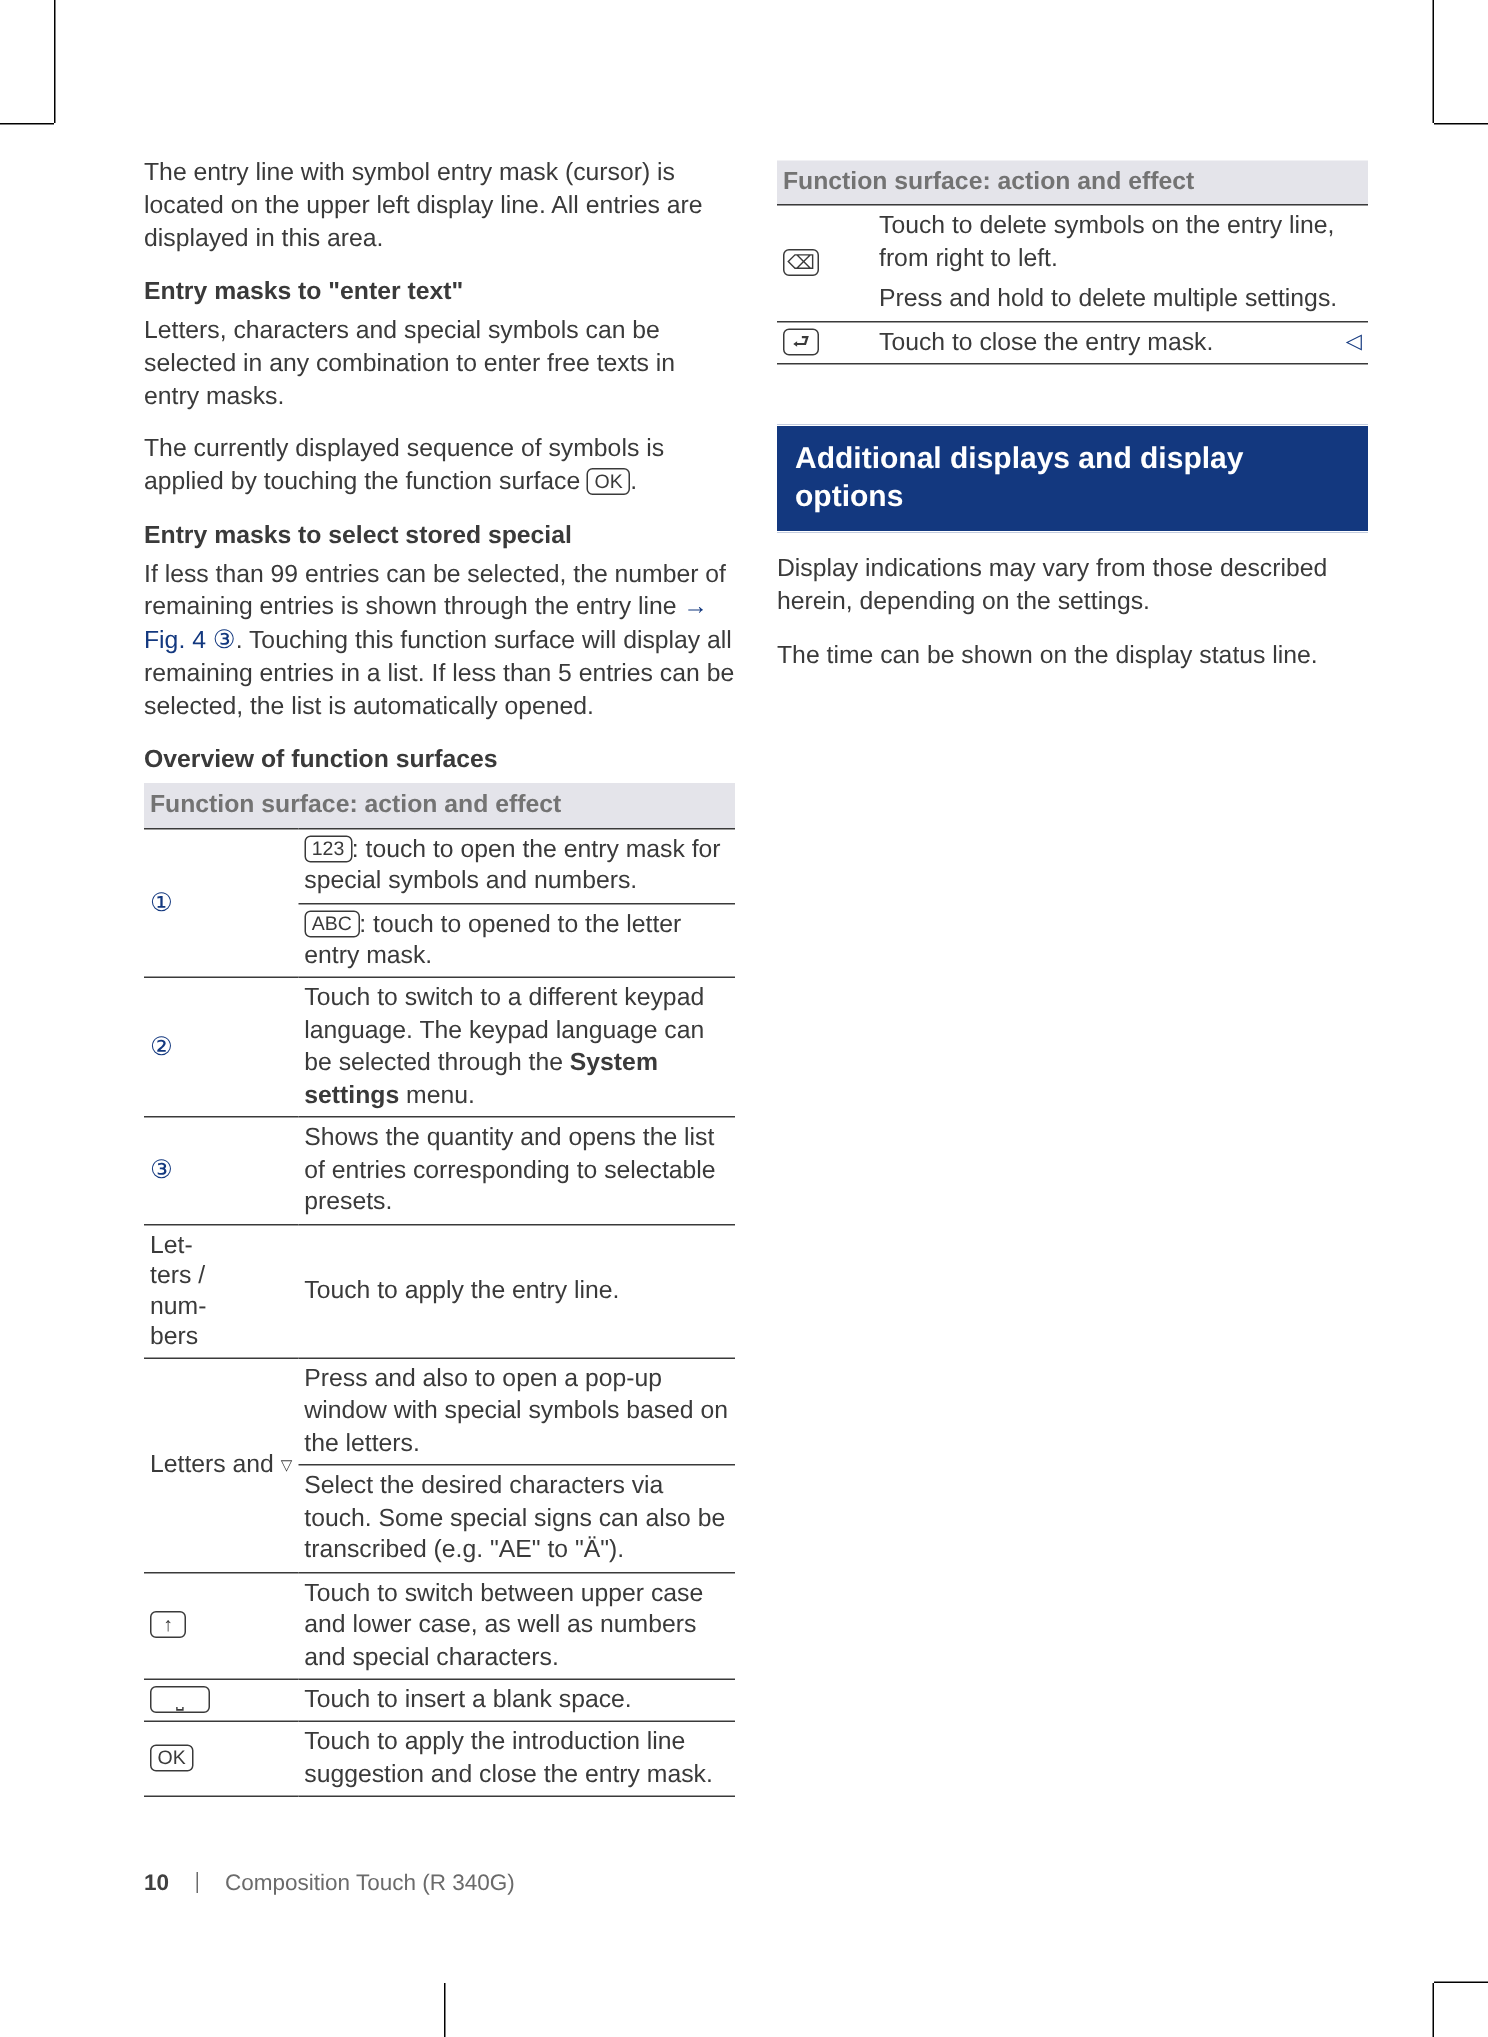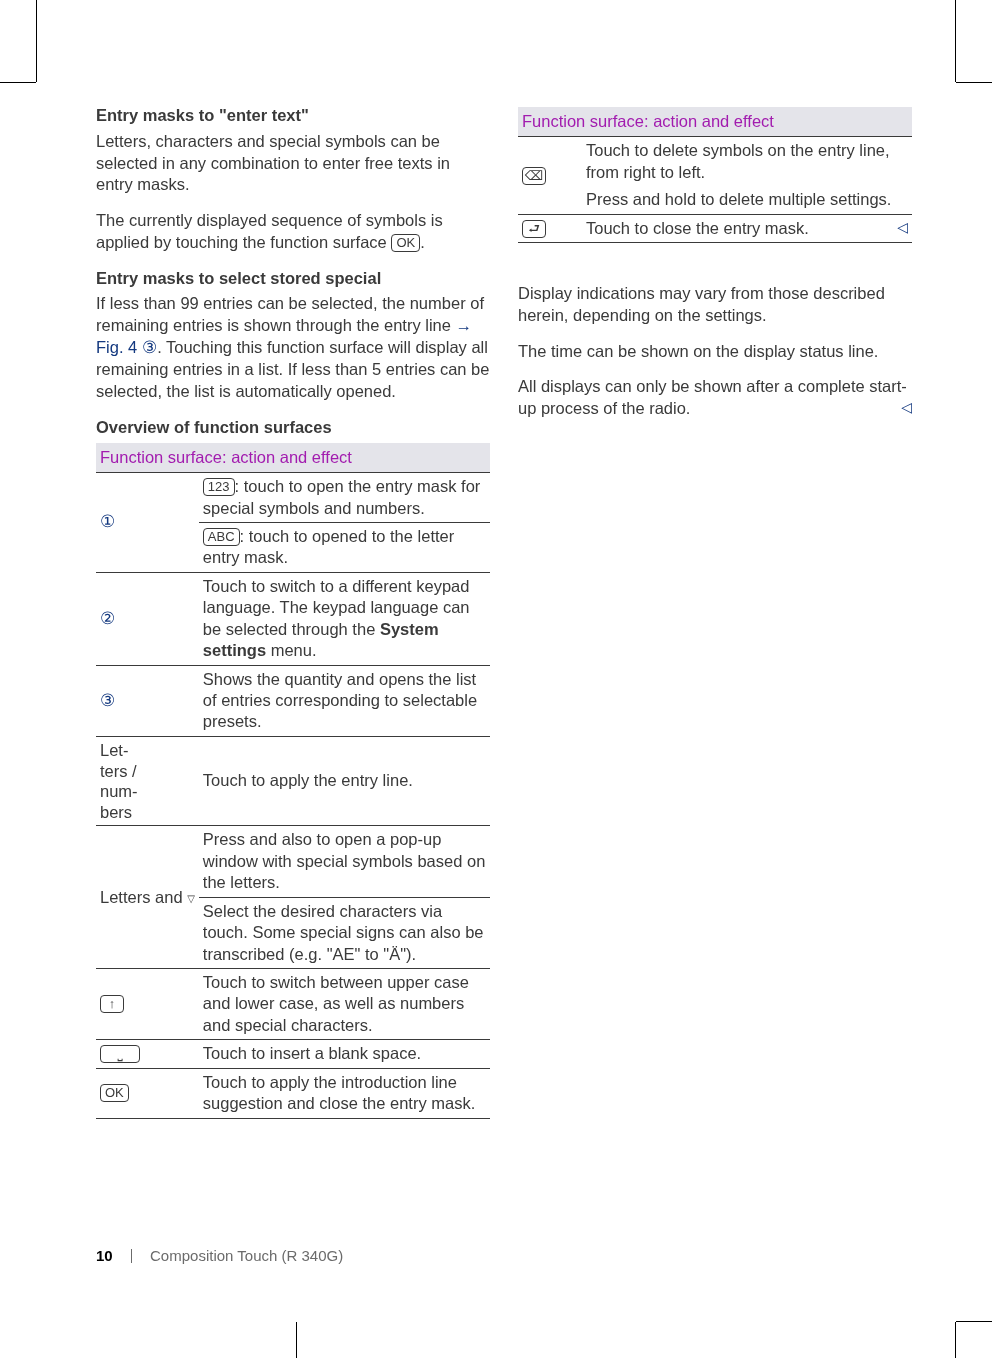--- a/index.html
+++ b/index.html
@@ -128,6 +128,7 @@
   <div class="cols">
 
     <div class="col">
+      <p>The entry line with symbol entry mask (cursor) is located on the upper left display line. All entries are displayed in this area.</p>
 
       <p class="subhead">Entry masks to "enter text"</p>
       <p>Letters, characters and special symbols can be selected in any combination to enter free texts in entry masks.</p>

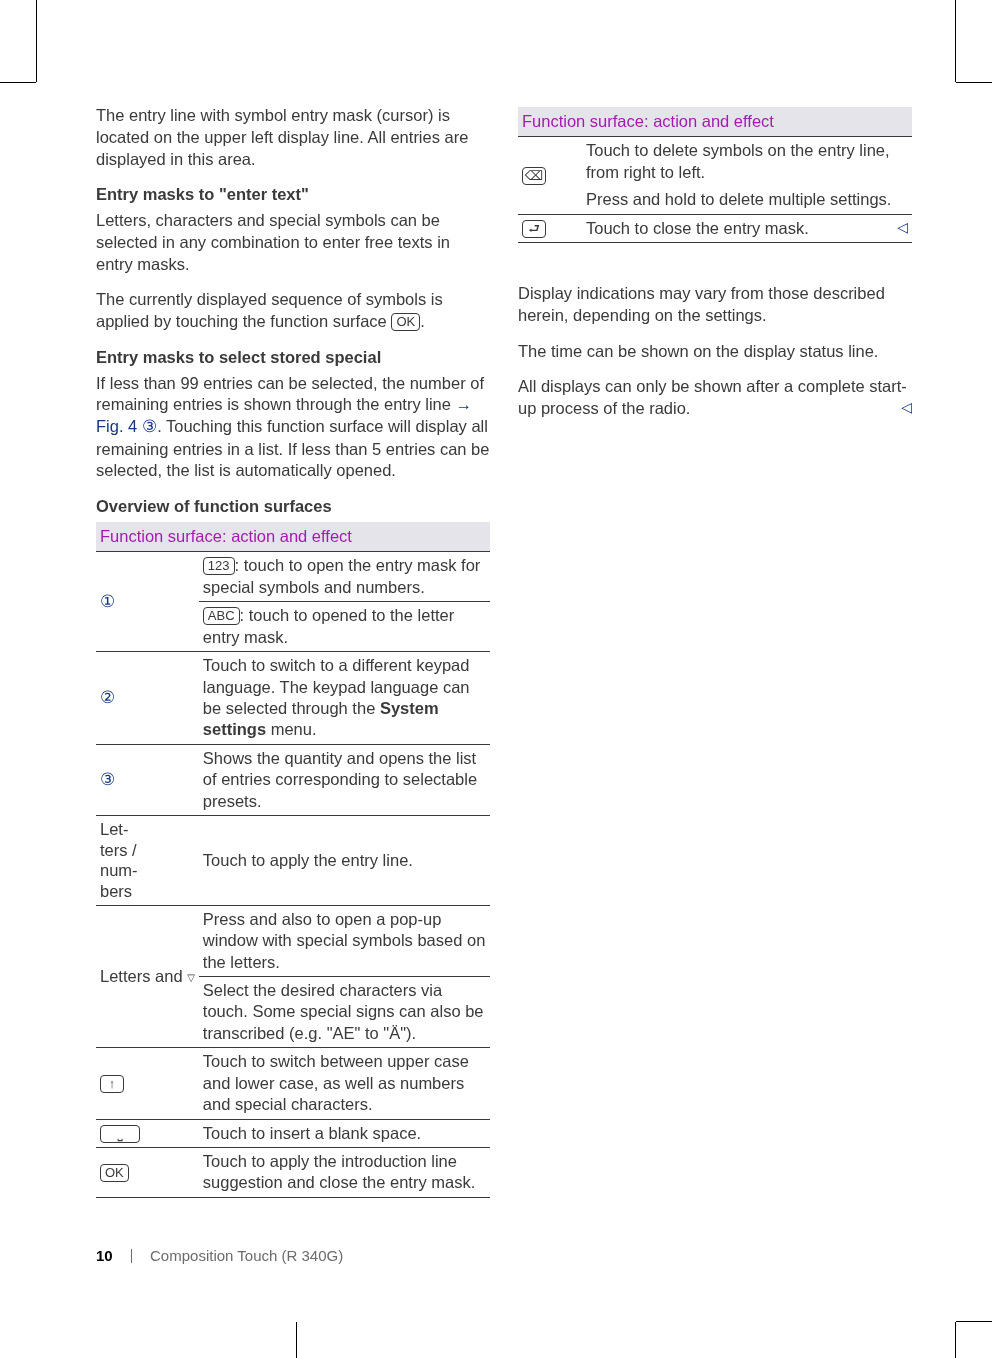--- a/index.html
+++ b/index.html
@@ -72,8 +72,8 @@
   table.fs th {
     background: #e4e4ea;
     text-align: left;
-    font-weight: 400;
-    color: #a21caf;
+    font-weight: 700;
+    color: #737373;
     padding: 4px 6px 4px 4px;
     border-bottom: 1px solid #3a3a3a;
   }

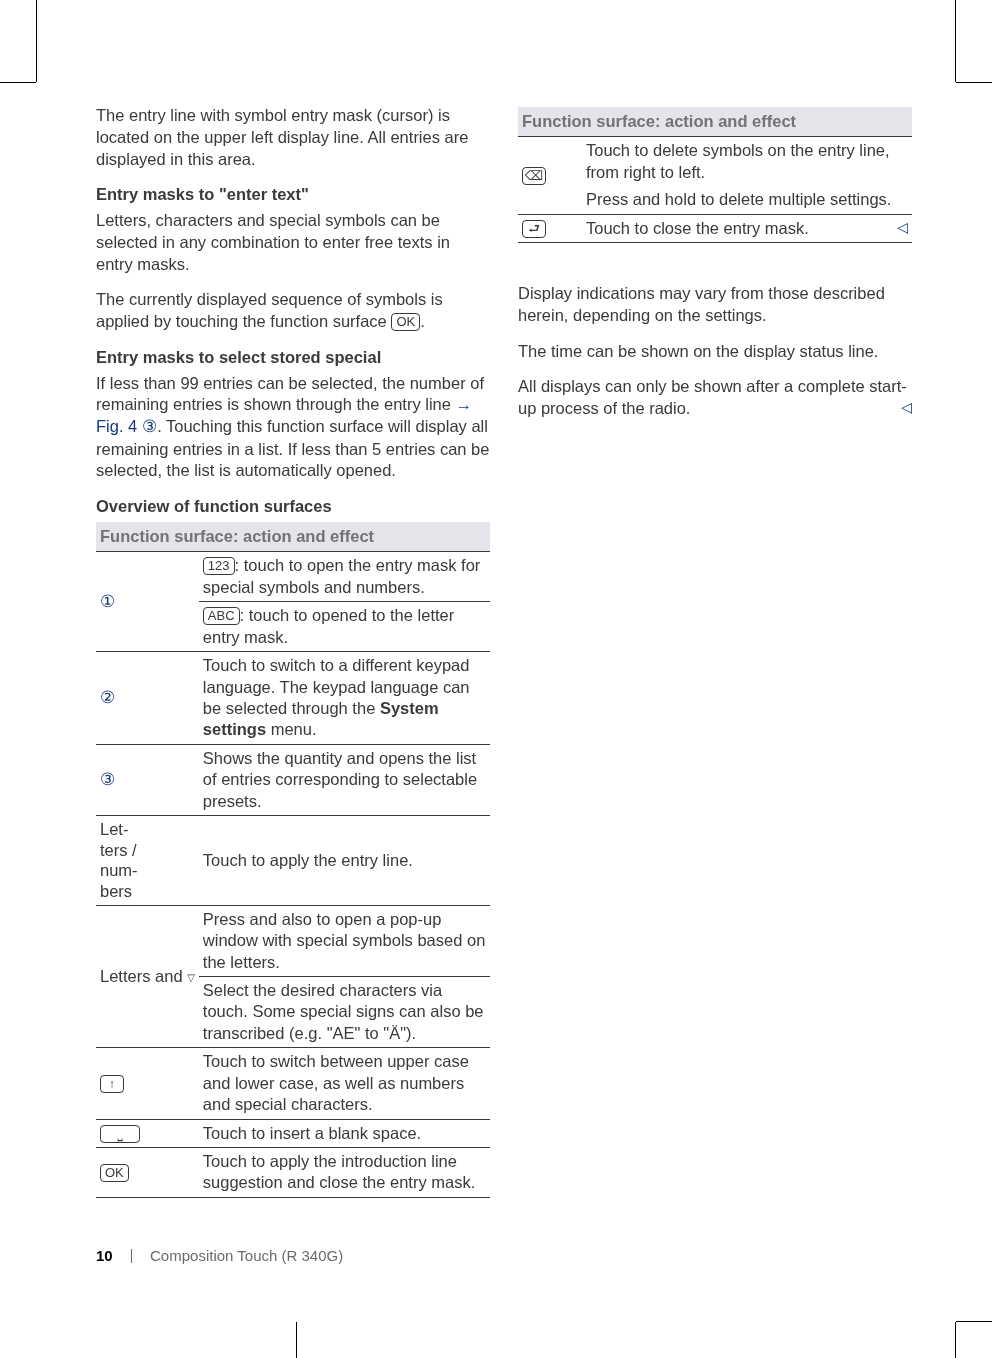--- a/index.html
+++ b/index.html
@@ -220,6 +220,7 @@
 
       <div style="height:40px;"></div>
 
+      <div class="bluebar">Additional displays and display options</div>
 
       <p>Display indications may vary from those described herein, depending on the settings.</p>
       <p>The time can be shown on the display status line.</p>

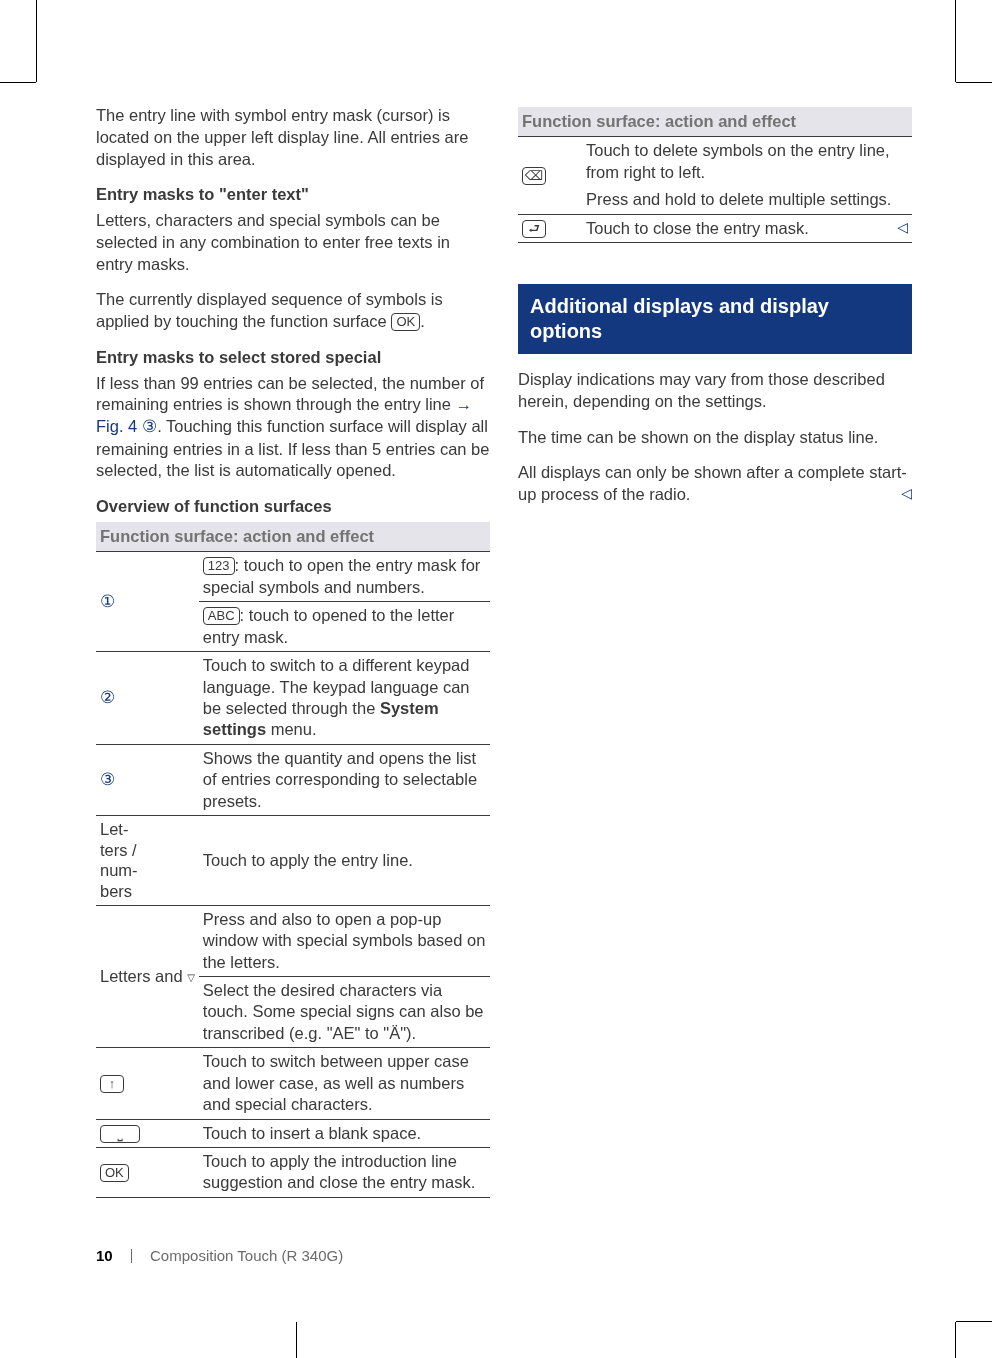--- a/index.html
+++ b/index.html
@@ -224,10 +224,6 @@
 
       <p>Display indications may vary from those described herein, depending on the settings.</p>
       <p>The time can be shown on the display status line.</p>
-      <p>
-        <span>All displays can only be shown after a complete start-up process of the radio.</span>
-        <span class="tri-end">◁</span>
-      </p>
     </div>
   </div>
 </div>

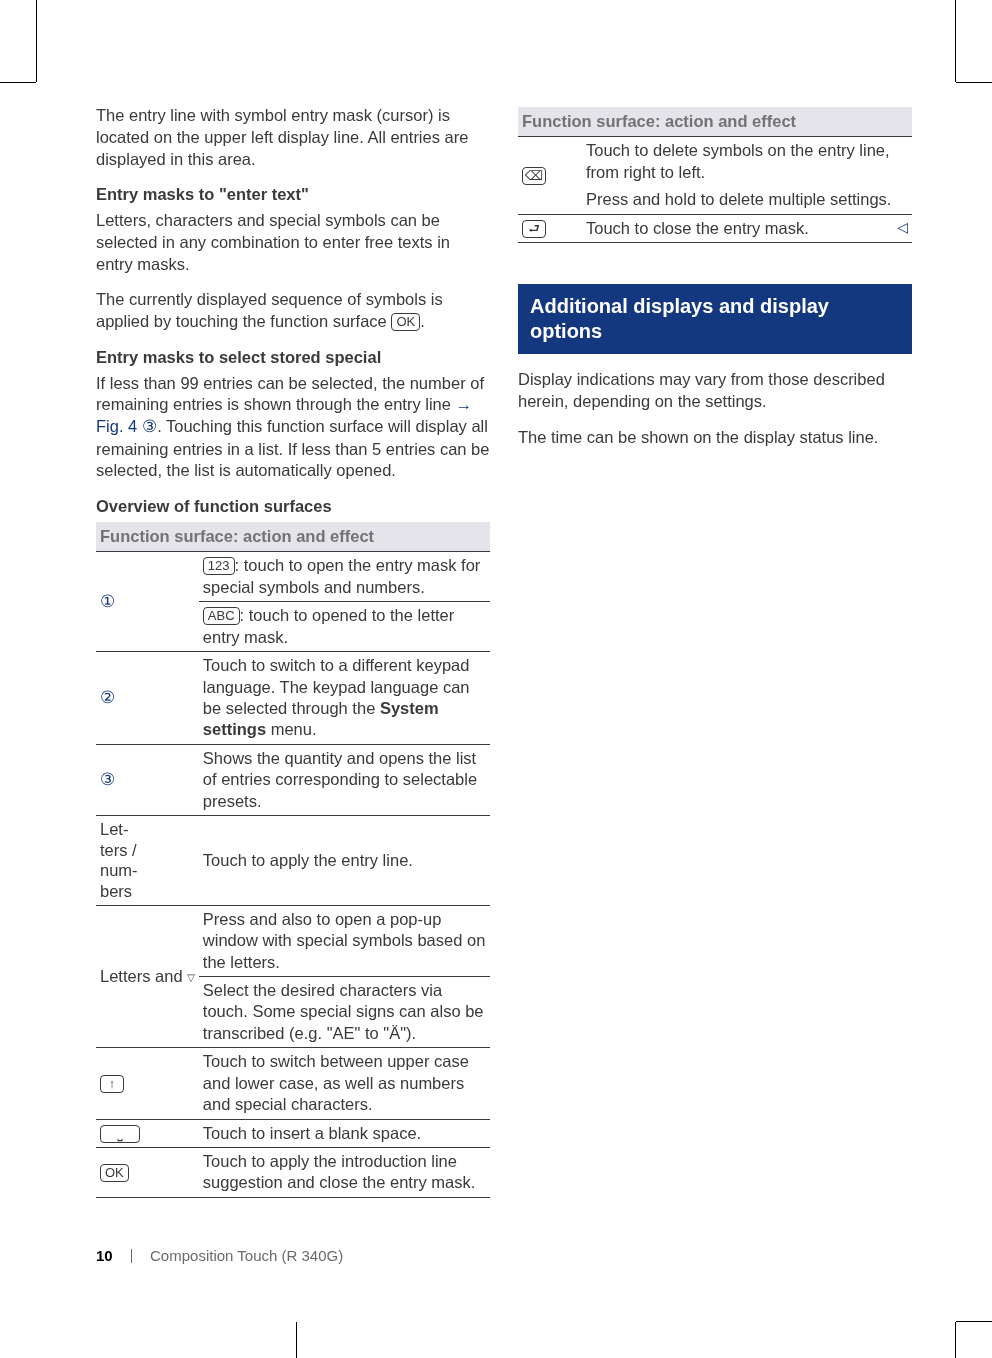--- a/index.html
+++ b/index.html
@@ -109,7 +109,7 @@
     font-size: 15px;
     color: #6b6b6b;
   }
-  .footer .pg { color: #000000; font-weight: 700; margin-right: 14px; }
+  .footer .pg { color: #404040; font-weight: 700; margin-right: 14px; }
   .footer .sep { display:inline-block; width:1px; height:14px; background:#6b6b6b; vertical-align:-2px; margin-right: 14px;}
   .tri { font-size: 10px; vertical-align: 1px; }
 </style>

